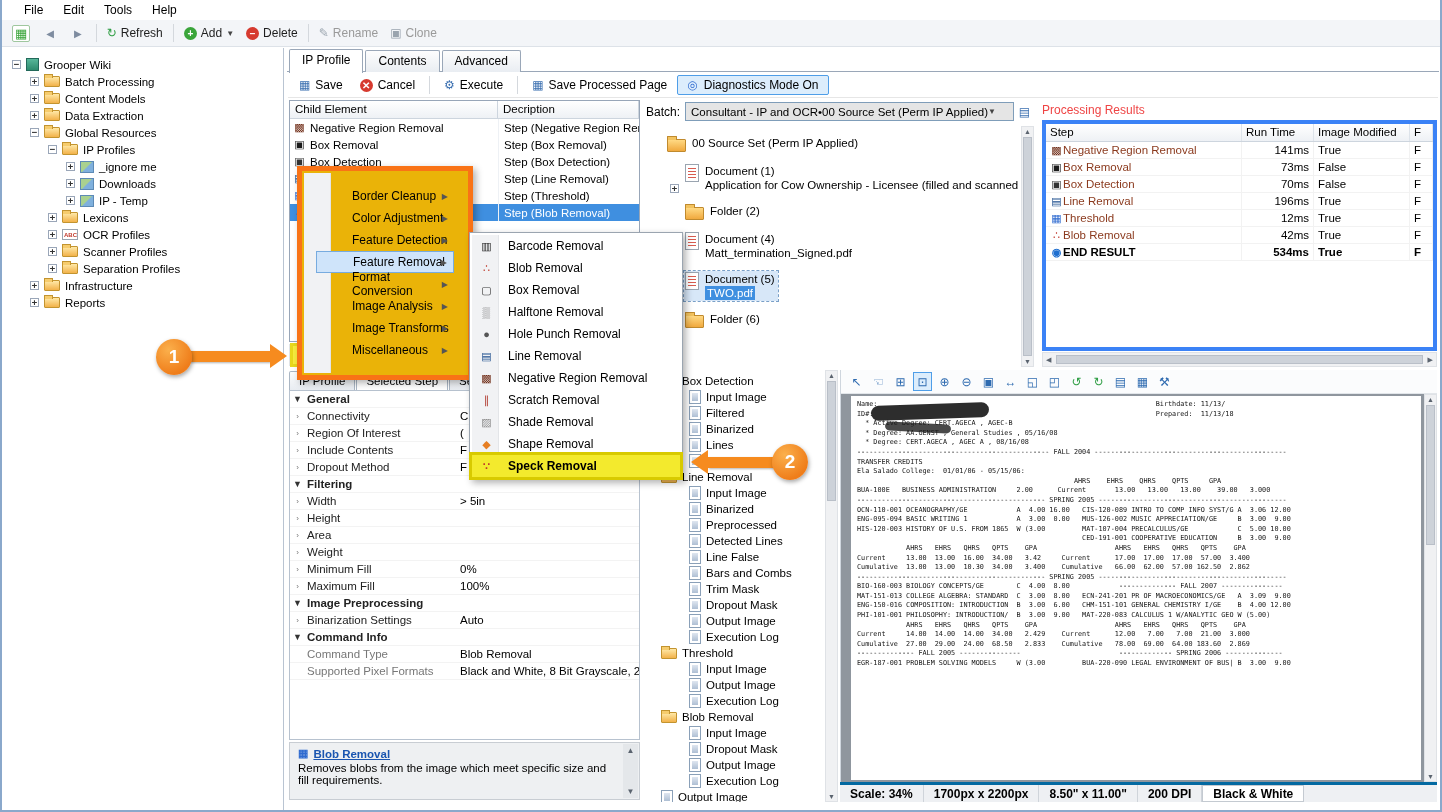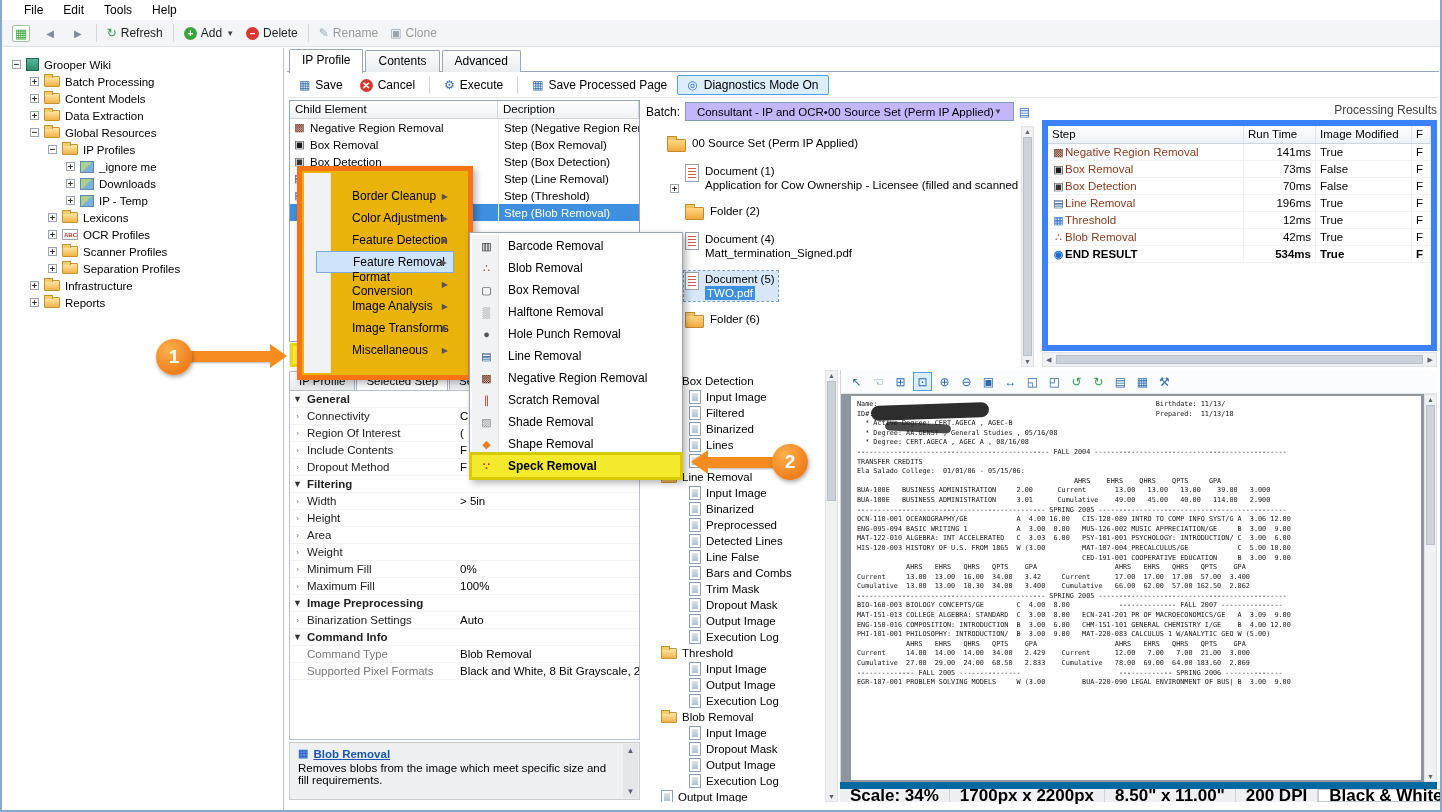--- a/index.html
+++ b/index.html
@@ -91,7 +91,7 @@
 
 .batchpanel{position:absolute;left:640px;top:100px;width:392px;height:267px;background:#fff;overflow:hidden}
 .batchrow{display:flex;align-items:center;gap:5px;height:23px;padding:0 4px;font-size:12px}
-.batchcombo{flex:1;border:1px solid #7f9db9;height:19px;display:flex;align-items:center;padding:0 5px;font-size:11.5px;background:#c4b5fd;justify-content:center;white-space:nowrap;overflow:hidden}
+.batchcombo{flex:1;border:1px solid #7f9db9;height:19px;display:flex;align-items:center;padding:0 5px;font-size:11.5px;background:#e5e5e5;justify-content:flex-start;white-space:nowrap;overflow:hidden}
 .bicon{color:#3a6fb0;font-size:12px}
 .btree{position:absolute;left:0;top:26px;right:13px;bottom:0;overflow:hidden;padding-top:4px}
 .brow{display:flex;align-items:flex-end;gap:5px;padding:5px 0}

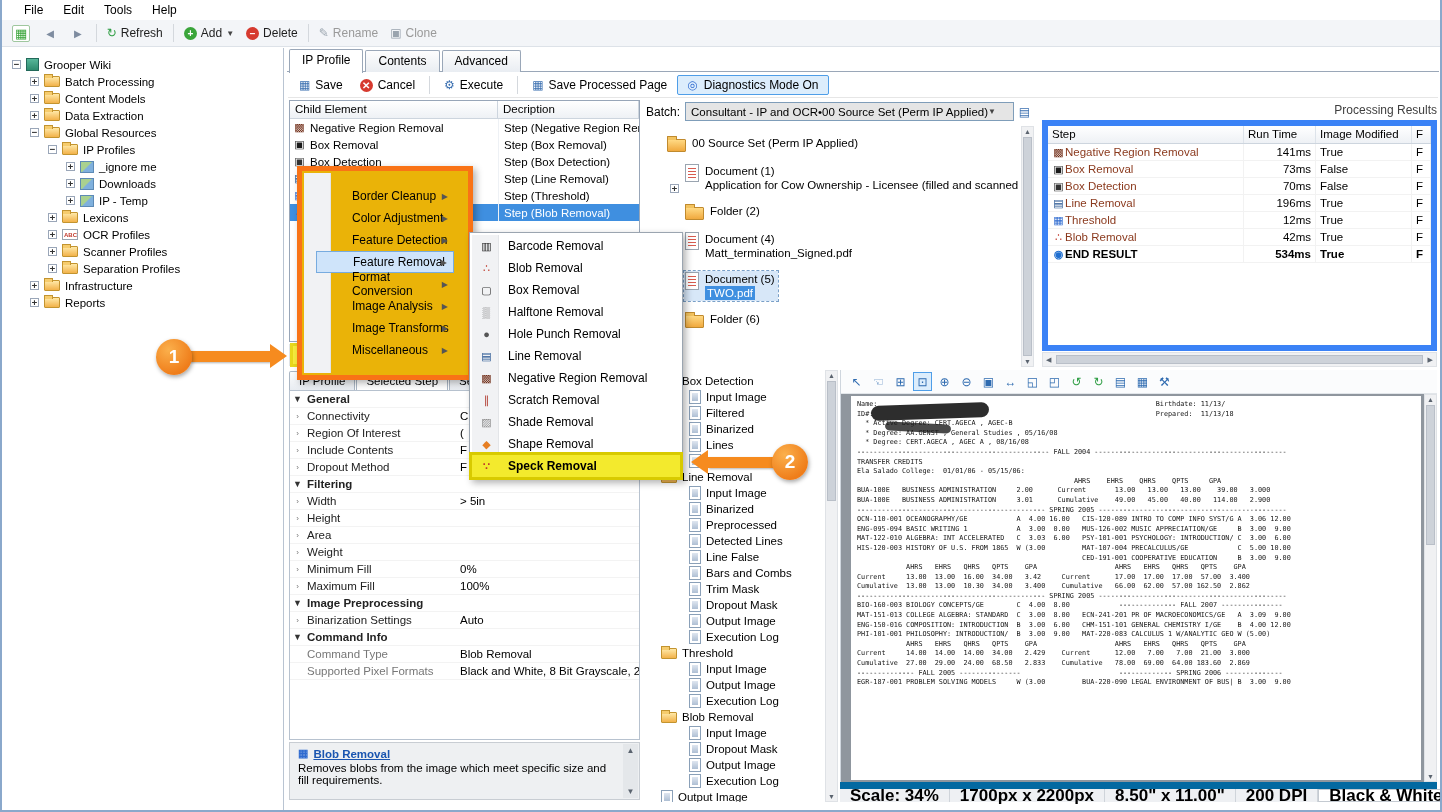--- a/index.html
+++ b/index.html
@@ -111,7 +111,7 @@
 
 
 .resultspanel{position:absolute;left:1040px;top:100px;width:395px;height:267px}
-.restitle{text-align:right;font-size:12px;padding:3px 0;color:#404040}
+.restitle{text-align:left;font-size:12px;padding:3px 0;color:#ef4444}
 .restable{position:absolute;left:0;top:20px;right:0;bottom:16px;border:6px solid #3b82f6;background:#fff;overflow:hidden}
 .reshead{display:flex;height:18px;background:linear-gradient(#fff,#eef1f5);border-bottom:1px solid #cdd5de;font-size:11.5px}
 .reshead .hc{padding:2px 4px;border-right:1px solid #dde3ea;white-space:nowrap;overflow:hidden}

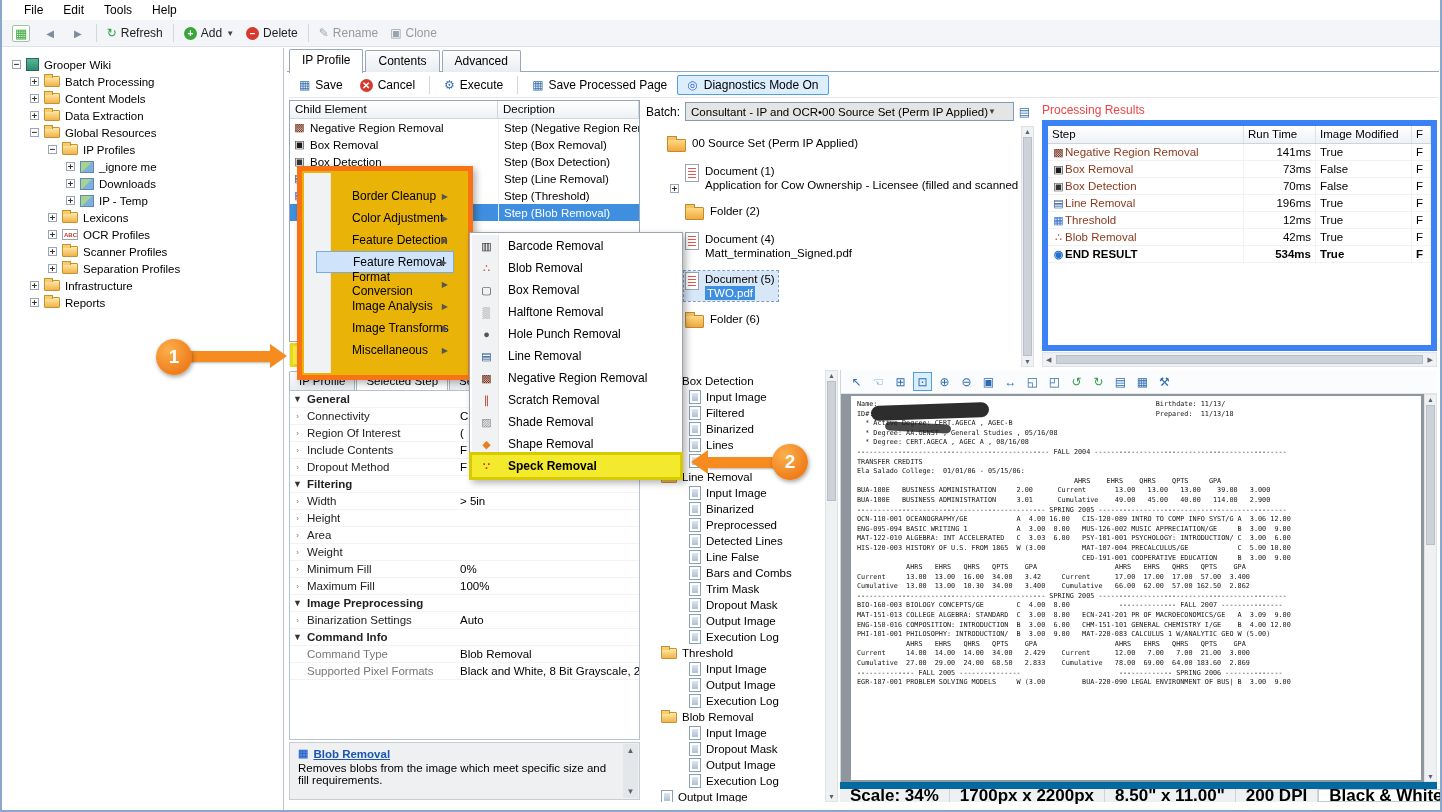--- a/index.html
+++ b/index.html
@@ -112,7 +112,7 @@
 
 .resultspanel{position:absolute;left:1040px;top:100px;width:395px;height:267px}
 .restitle{text-align:left;font-size:12px;padding:3px 0;color:#ef4444}
-.restable{position:absolute;left:0;top:20px;right:0;bottom:16px;border:6px solid #3b82f6;background:#fff;overflow:hidden}
+.restable{position:absolute;left:0;top:20px;right:0;bottom:16px;border:4px solid #3b82f6;background:#fff;overflow:hidden}
 .reshead{display:flex;height:18px;background:linear-gradient(#fff,#eef1f5);border-bottom:1px solid #cdd5de;font-size:11.5px}
 .reshead .hc{padding:2px 4px;border-right:1px solid #dde3ea;white-space:nowrap;overflow:hidden}
 .rc1{width:196px}.rc2{width:72px}.rc3{width:96px}.rc4{flex:1}

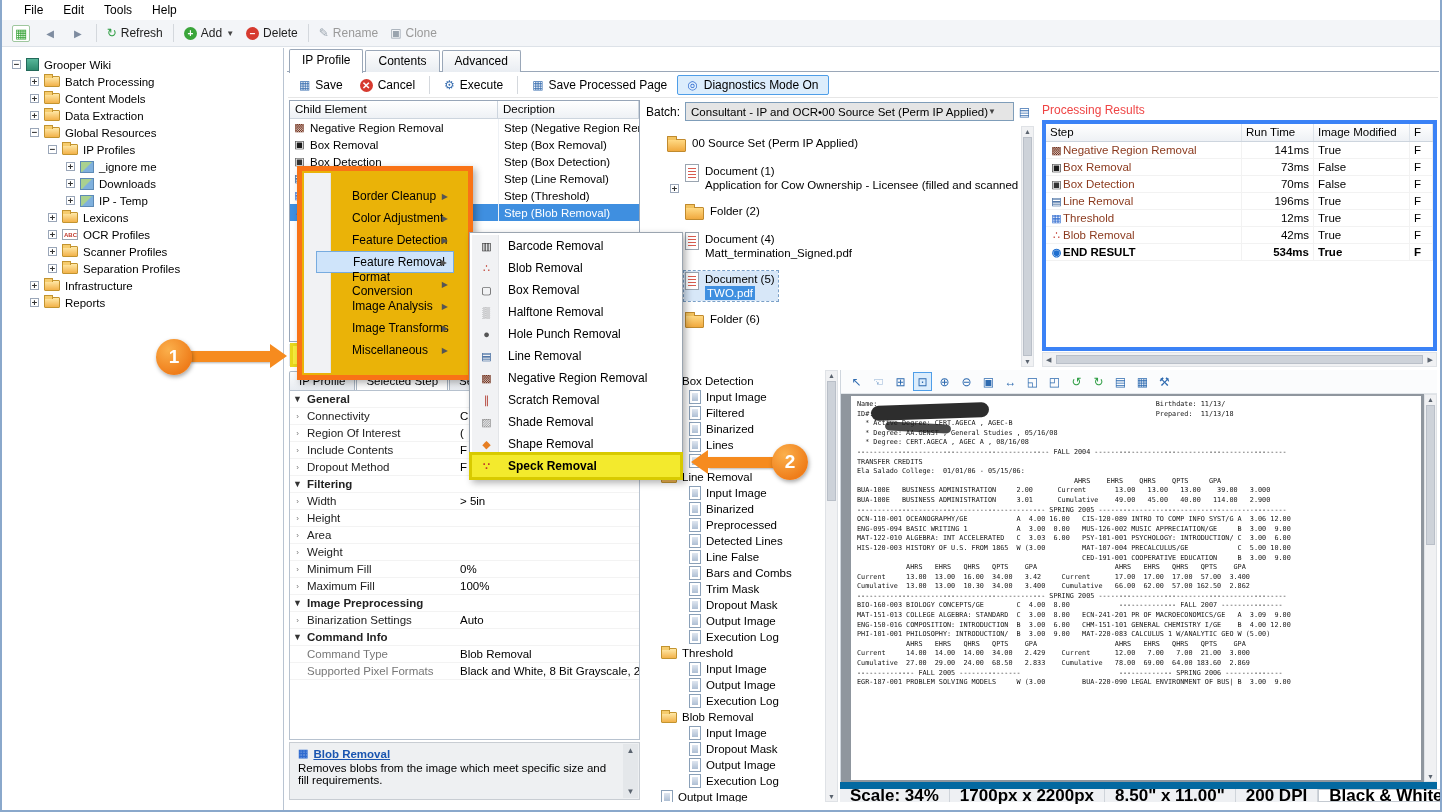--- a/index.html
+++ b/index.html
@@ -906,7 +906,6 @@
             <div class="dline"></div>
             <div class="dline">                                                     AHRS    EHRS    QHRS    QPTS     GPA</div>
             <div class="dline">BUA-100E   BUSINESS ADMINISTRATION     2.00      Current       13.00   13.00   13.00    39.00   3.000</div>
-            <div class="dline">BUA-100E   BUSINESS ADMINISTRATION     3.01      Cumulative    49.00   45.00   40.00   114.00   2.900</div>
             <div class="dline"></div>
             <div class="dline">---------------------------------------------- SPRING 2005 ----------------------------------------------</div>
             <div class="dline">OCN-110-001 OCEANOGRAPHY/GE            A  4.00 16.00   CIS-120-089 INTRO TO COMP INFO SYST/G A  3.06 12.00</div>

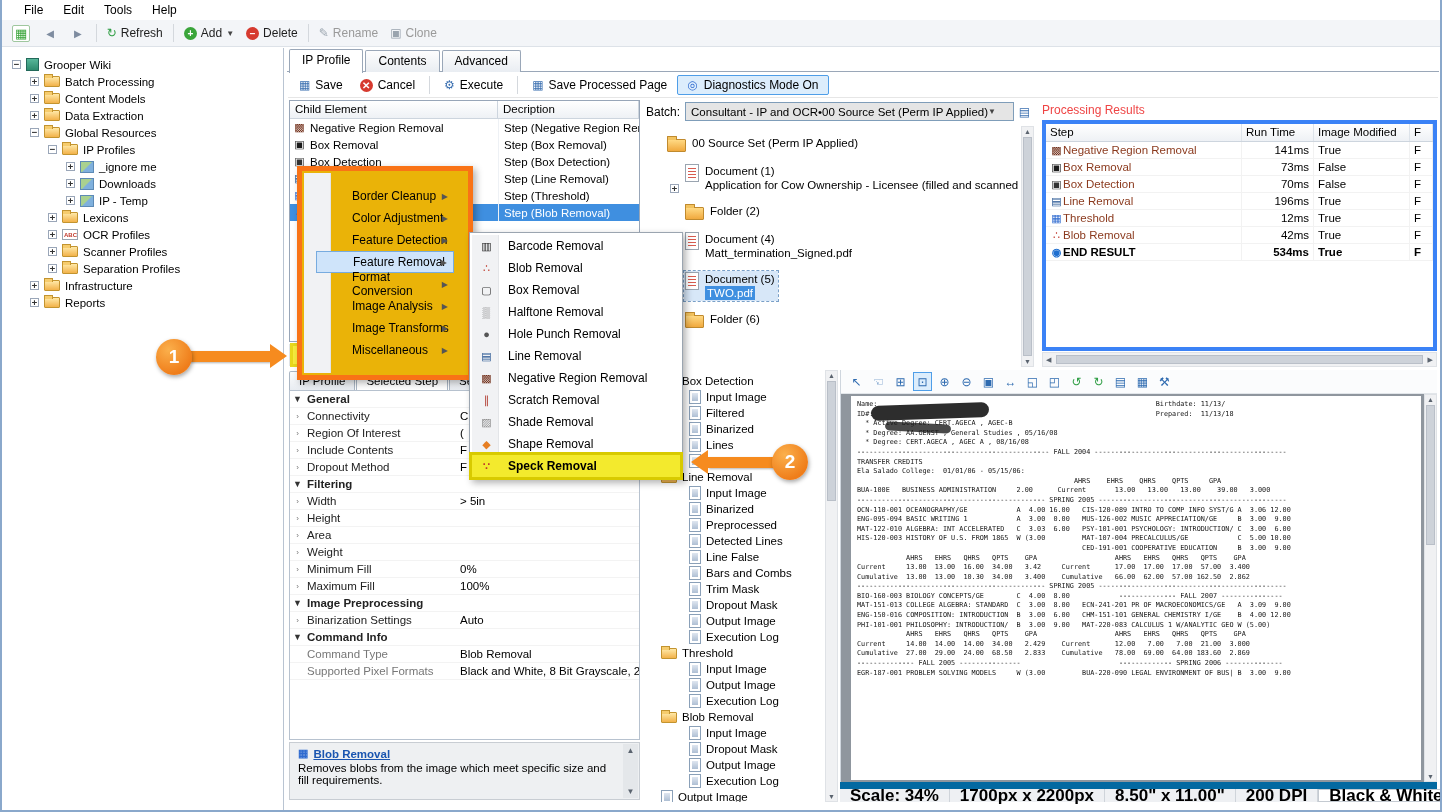--- a/index.html
+++ b/index.html
@@ -910,7 +910,6 @@
             <div class="dline">---------------------------------------------- SPRING 2005 ----------------------------------------------</div>
             <div class="dline">OCN-110-001 OCEANOGRAPHY/GE            A  4.00 16.00   CIS-120-089 INTRO TO COMP INFO SYST/G A  3.06 12.00</div>
             <div class="dline">ENG-095-094 BASIC WRITING 1            A  3.00  0.00   MUS-126-002 MUSIC APPRECIATION/GE     B  3.00  9.00</div>
-            <div class="dline">MAT-122-010 ALGEBRA: INT ACCELERATED   C  3.03  6.00   PSY-101-001 PSYCHOLOGY: INTRODUCTION/ C  3.00  6.00</div>
             <div class="dline">HIS-120-003 HISTORY OF U.S. FROM 1865  W (3.00         MAT-107-004 PRECALCULUS/GE            C  5.00 10.00</div>
             <div class="dline">                                                       CED-191-001 COOPERATIVE EDUCATION     B  3.00  9.00</div>
             <div class="dline"></div>

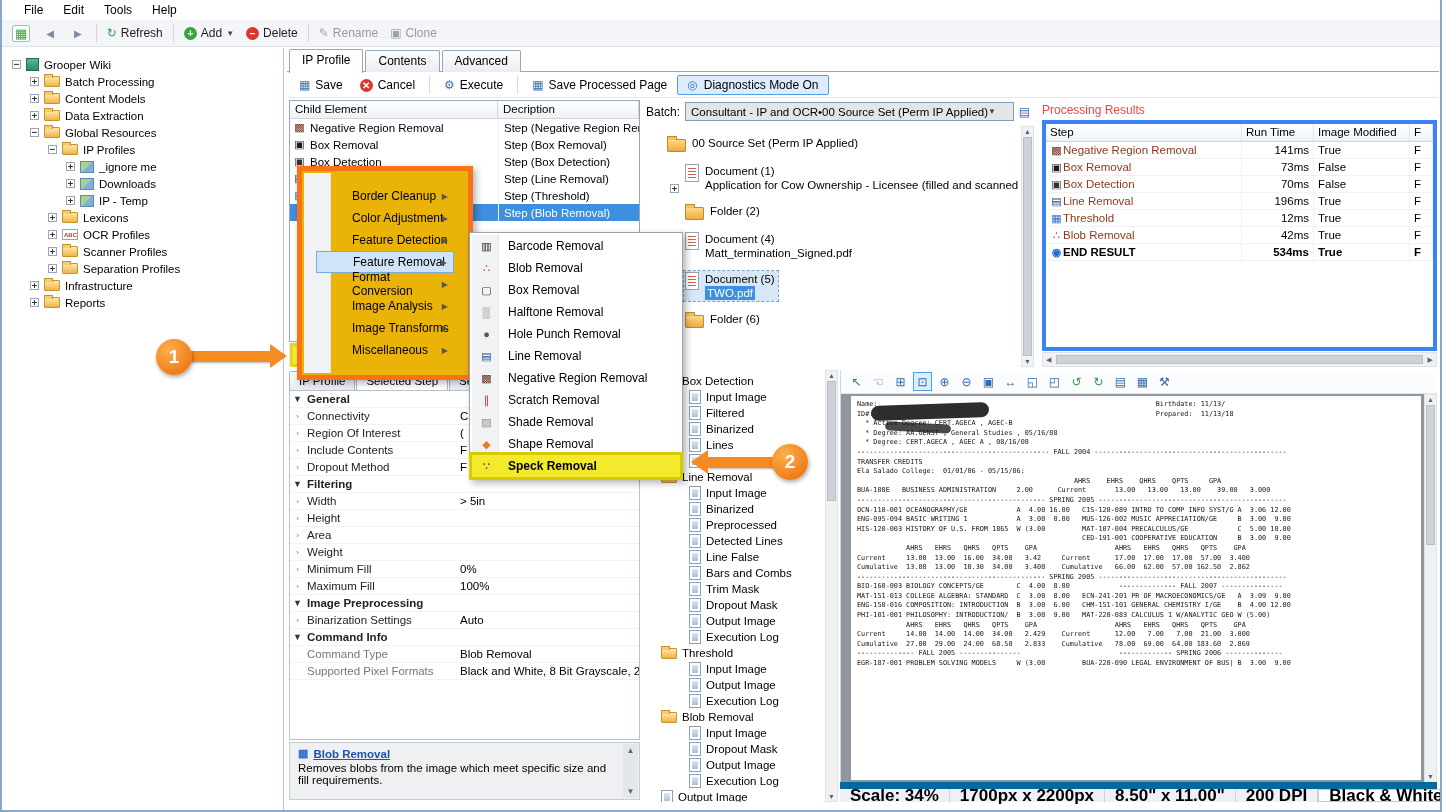--- a/index.html
+++ b/index.html
@@ -149,7 +149,7 @@
 .blobB{position:absolute;left:34px;top:27px;width:66px;height:9px;background:#1c1c1c;border-radius:5px;transform:rotate(3deg);opacity:.8}
 .vscroll{position:absolute;right:0;top:24px;width:13px;bottom:0;background:#f0f1f3;border:1px solid #dfe2e6;display:flex;flex-direction:column;align-items:center;font-size:7px;color:#5a636e;padding:1px 0}
 .vthumb{width:9px;height:140px;margin-top:2px;background:#cdd2d9;border:1px solid #b9bfc8}
-.vstatus{position:absolute;left:838px;top:782px;width:597px;height:20px;background:#eef0f3;border-top:7px solid #0369a1;display:flex;align-items:flex-end;font-size:17px;font-weight:bold}
+.vstatus{position:absolute;left:838px;top:782px;width:597px;height:20px;background:#eef0f3;border-top:3px solid #0369a1;display:flex;align-items:flex-end;font-size:12px;font-weight:bold}
 .vseg{padding:0 10px;border-right:1px solid #cfd4da;height:100%;display:flex;align-items:center;white-space:nowrap}
 .vseg.white{background:#fff;border:1px solid #c4cad1}
 

